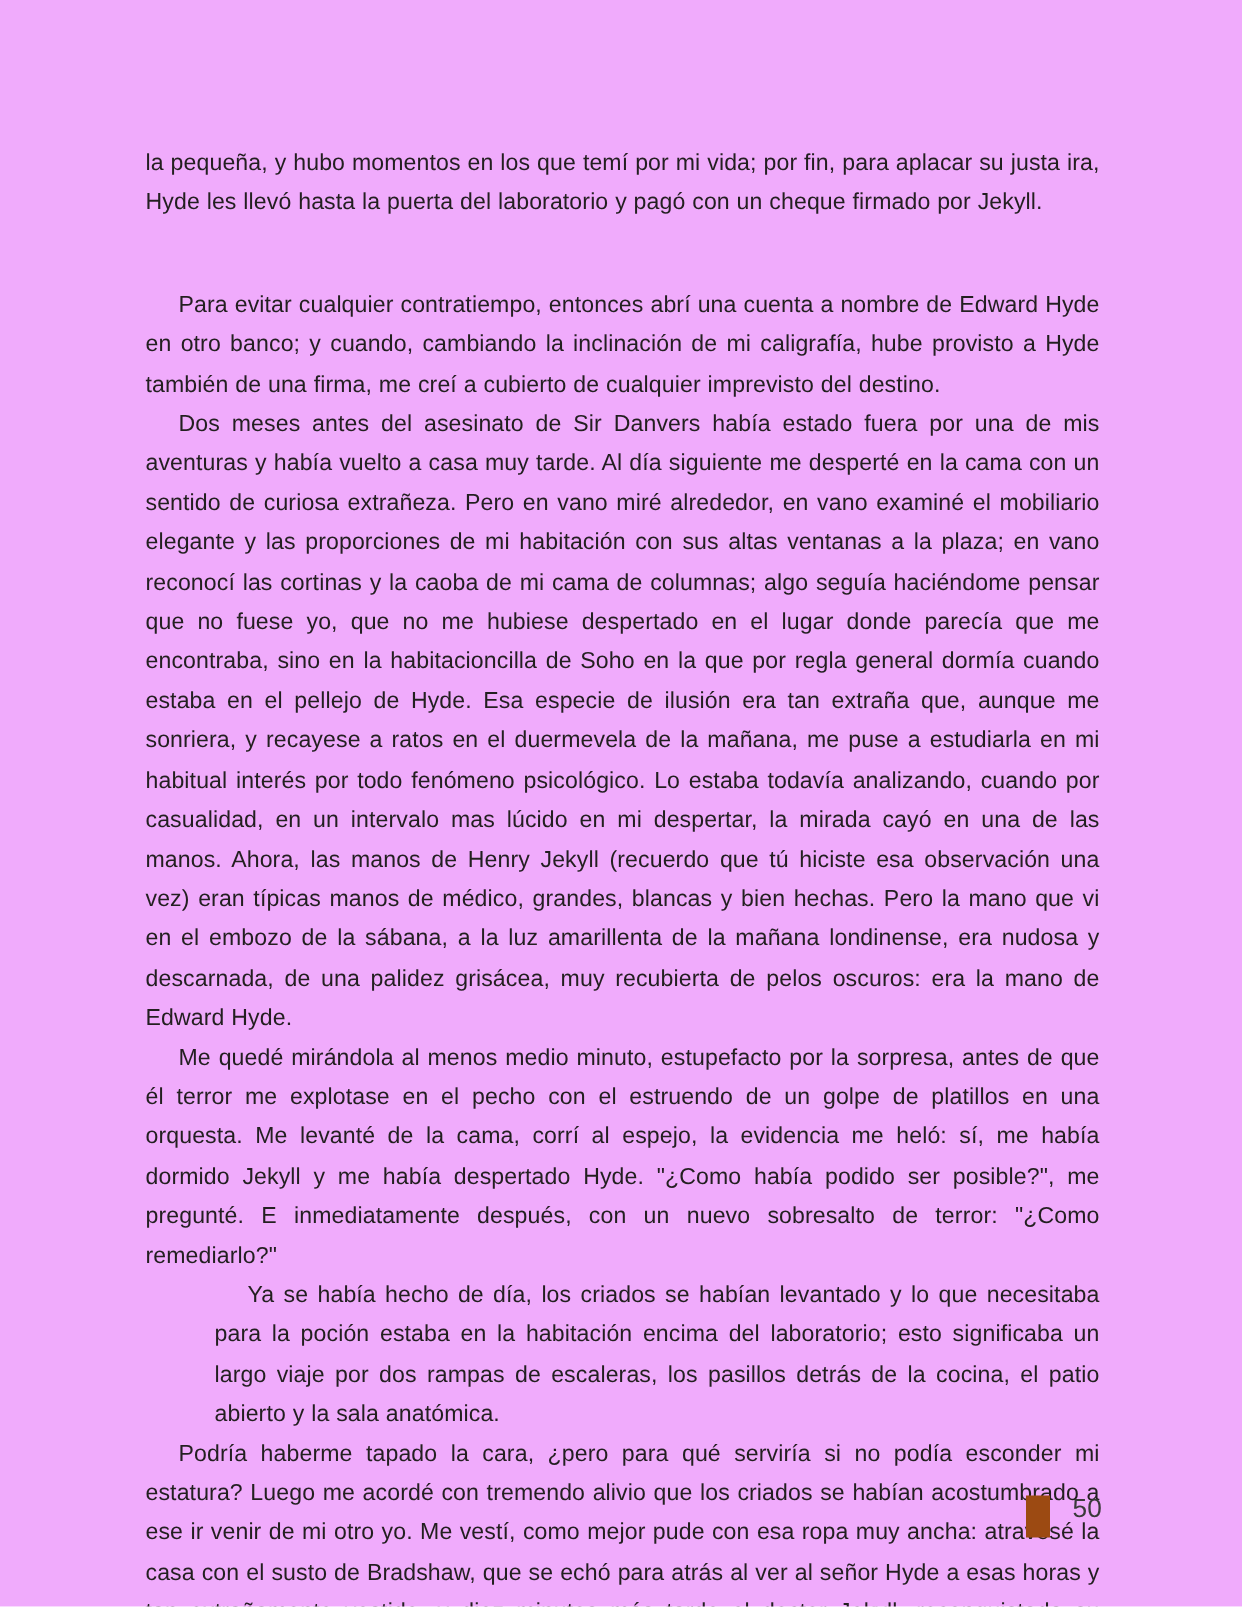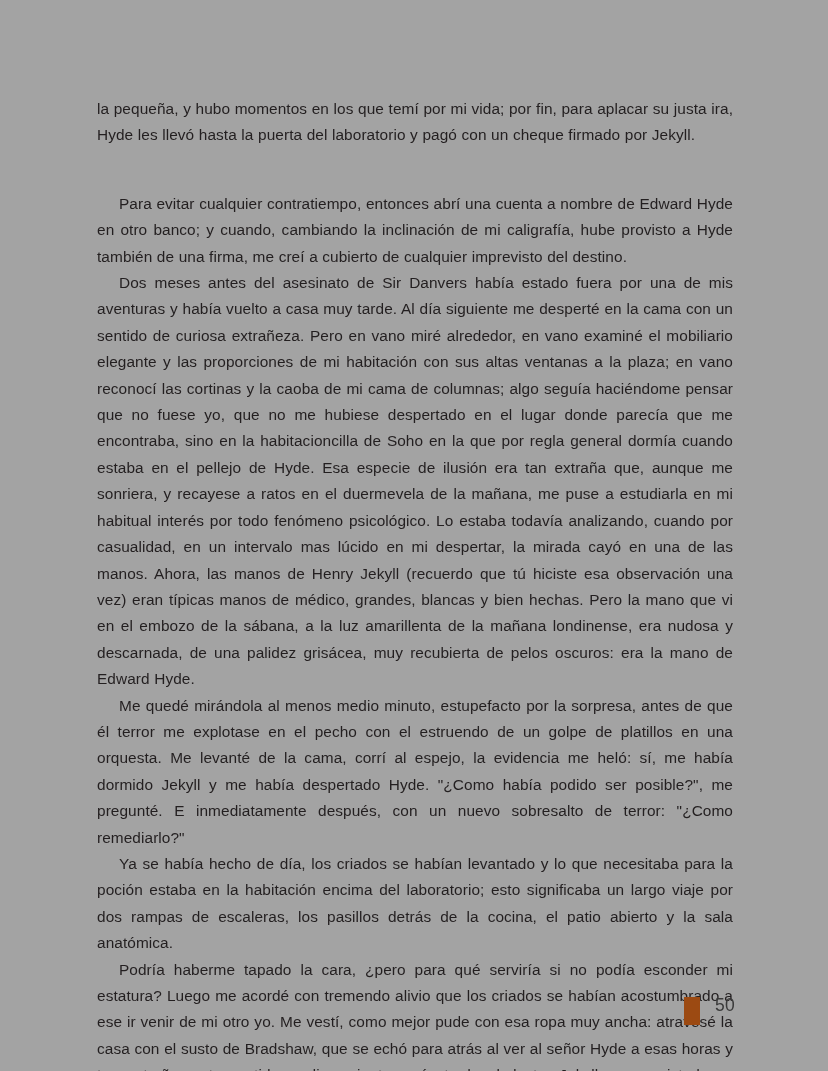--- a/index.html
+++ b/index.html
@@ -81,7 +81,7 @@
 </head>
 <body>
 
-<div id="page" style="background: #a3a3a3;">
+<div id="page" style="background: #f0abfc;">
 
   <div id="text-block">
       <p class="para no-indent" style="color: rgb(35, 31, 32);">la pequeña, y hubo momentos en los que temí por mi vida; por fin, para aplacar su justa ira, Hyde les llevó hasta la puerta del laboratorio y pagó con un cheque firmado por Jekyll.</p>

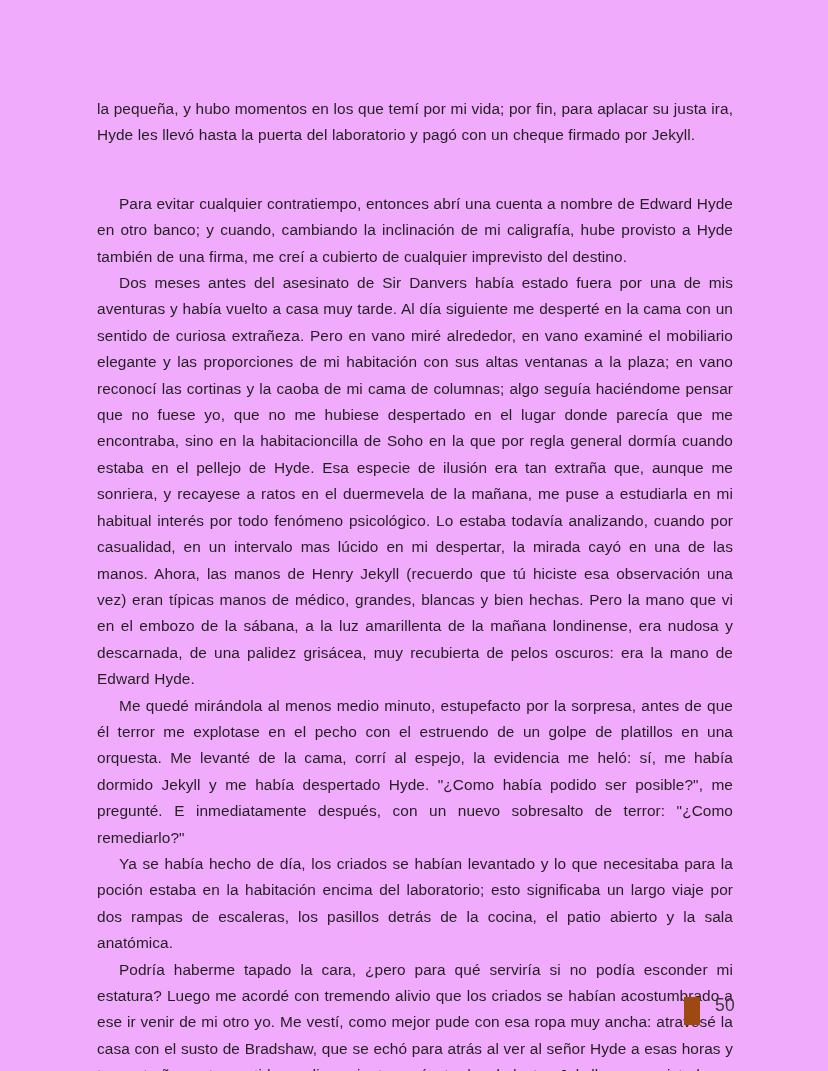--- a/index.html
+++ b/index.html
@@ -88,7 +88,7 @@
       <p class="para" style="color: rgb(35, 31, 32); margin-top: 42px;">Para evitar cualquier contratiempo, entonces abrí una cuenta a nombre de Edward Hyde en otro banco; y cuando, cambiando la inclinación de mi caligrafía, hube provisto a Hyde también de una firma, me creí a cubierto de cualquier imprevisto del destino.</p>
       <p class="para" style="color: rgb(35, 31, 32);">Dos meses antes del asesinato de Sir Danvers había estado fuera por una de mis aventuras y había vuelto a casa muy tarde. Al día siguiente me desperté en la cama con un sentido de curiosa extrañeza. Pero en vano miré alrededor, en vano examiné el mobiliario elegante y las proporciones de mi habitación con sus altas ventanas a la plaza; en vano reconocí las cortinas y la caoba de mi cama de columnas; algo seguía haciéndome pensar que no fuese yo, que no me hubiese despertado en el lugar donde parecía que me encontraba, sino en la habitacioncilla de Soho en la que por regla general dormía cuando estaba en el pellejo de Hyde. Esa especie de ilusión era tan extraña que, aunque me sonriera, y recayese a ratos en el duermevela de la mañana, me puse a estudiarla en mi habitual interés por todo fenómeno psicológico. Lo estaba todavía analizando, cuando por casualidad, en un intervalo mas lúcido en mi despertar, la mirada cayó en una de las manos. Ahora, las manos de Henry Jekyll (recuerdo que tú hiciste esa observación una vez) eran típicas manos de médico, grandes, blancas y bien hechas. Pero la mano que vi en el embozo de la sábana, a la luz amarillenta de la mañana londinense, era nudosa y descarnada, de una palidez grisácea, muy recubierta de pelos oscuros: era la mano de Edward Hyde.</p>
       <p class="para" style="color: rgb(35, 31, 32);">Me quedé mirándola al menos medio minuto, estupefacto por la sorpresa, antes de que él terror me explotase en el pecho con el estruendo de un golpe de platillos en una orquesta. Me levanté de la cama, corrí al espejo, la evidencia me heló: sí, me había dormido Jekyll y me había despertado Hyde. "¿Como había podido ser posible?", me pregunté. E inmediatamente después, con un nuevo sobresalto de terror: "¿Como remediarlo?"</p>
-      <p class="para" style="color: rgb(35, 31, 32);">Ya se había hecho de día, los criados se habían levantado y lo que necesitaba para la poción estaba en la habitación encima del laboratorio; esto significaba un largo viaje por dos rampas de escaleras, los pasillos detrás de la cocina, el patio abierto y la sala anatómica.</p>
+      <p class="para" style="color: rgb(35, 31, 32); margin-left: 46px;">Ya se había hecho de día, los criados se habían levantado y lo que necesitaba para la poción estaba en la habitación encima del laboratorio; esto significaba un largo viaje por dos rampas de escaleras, los pasillos detrás de la cocina, el patio abierto y la sala anatómica.</p>
       <p class="para" style="color: rgb(35, 31, 32);">Podría haberme tapado la cara, ¿pero para qué serviría si no podía esconder mi estatura? Luego me acordé con tremendo alivio que los criados se habían acostumbrado a ese ir venir de mi otro yo. Me vestí, como mejor pude con esa ropa muy ancha: atravesé la casa con el susto de Bradshaw, que se echó para atrás al ver al señor Hyde a esas horas y tan extrañamente vestido, y diez minutos más tarde el doctor Jekyll, reconquistada su propia apariencia, se sentaba con la frente fruncida fingiendo desayunar.</p>
     </div>
 

